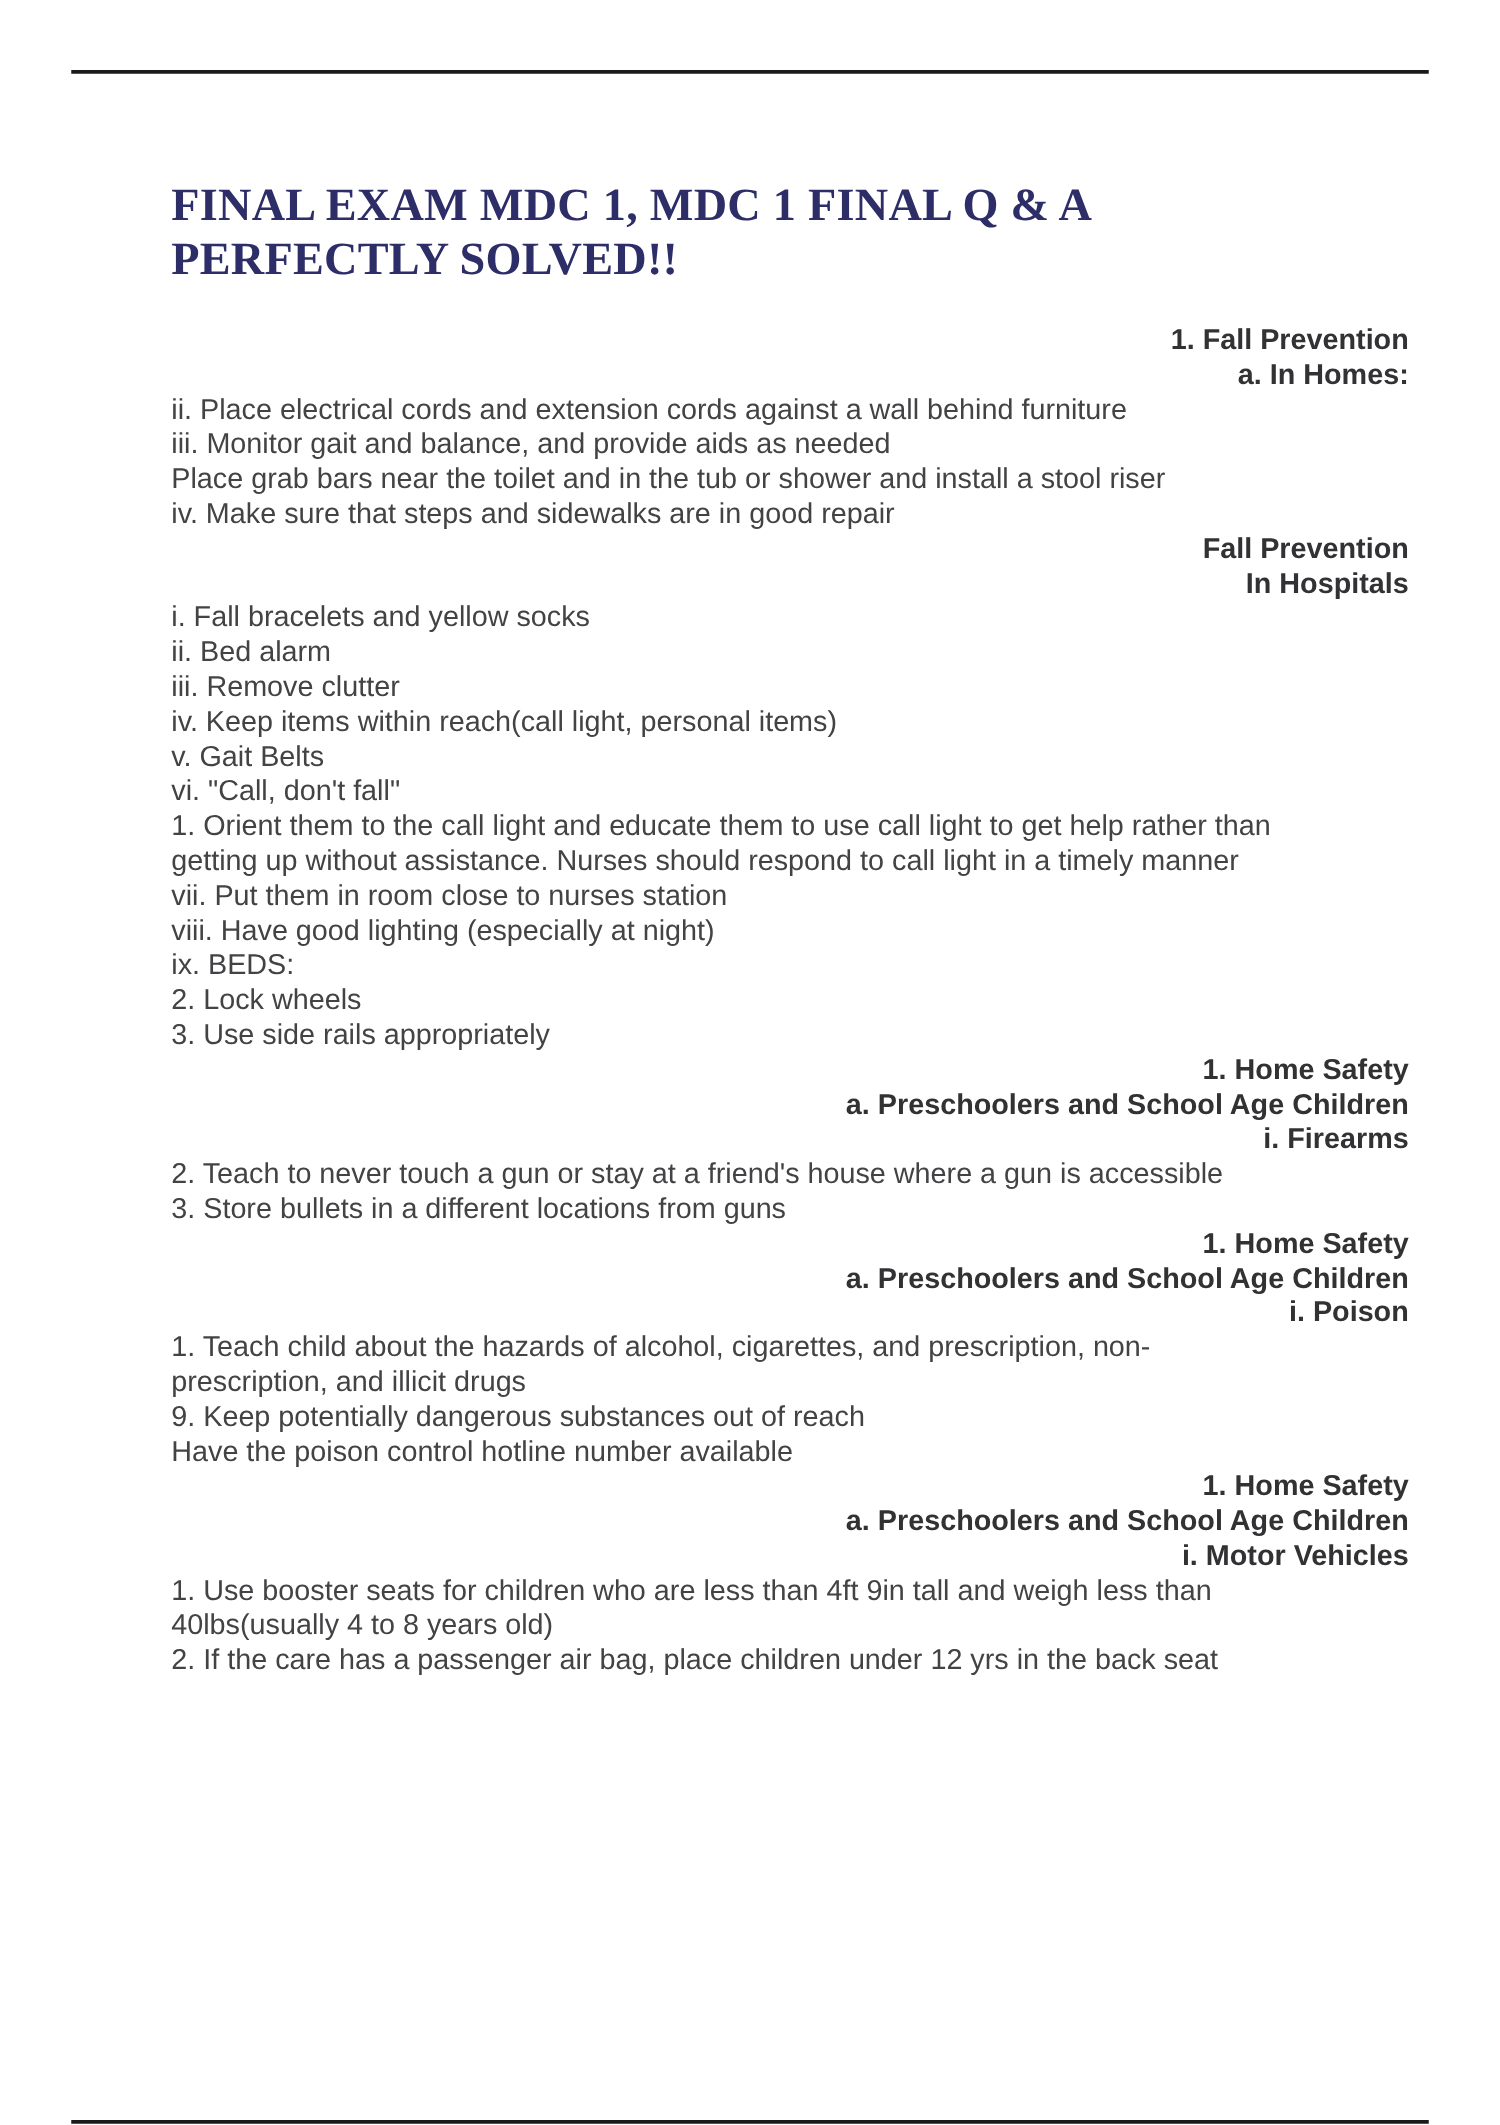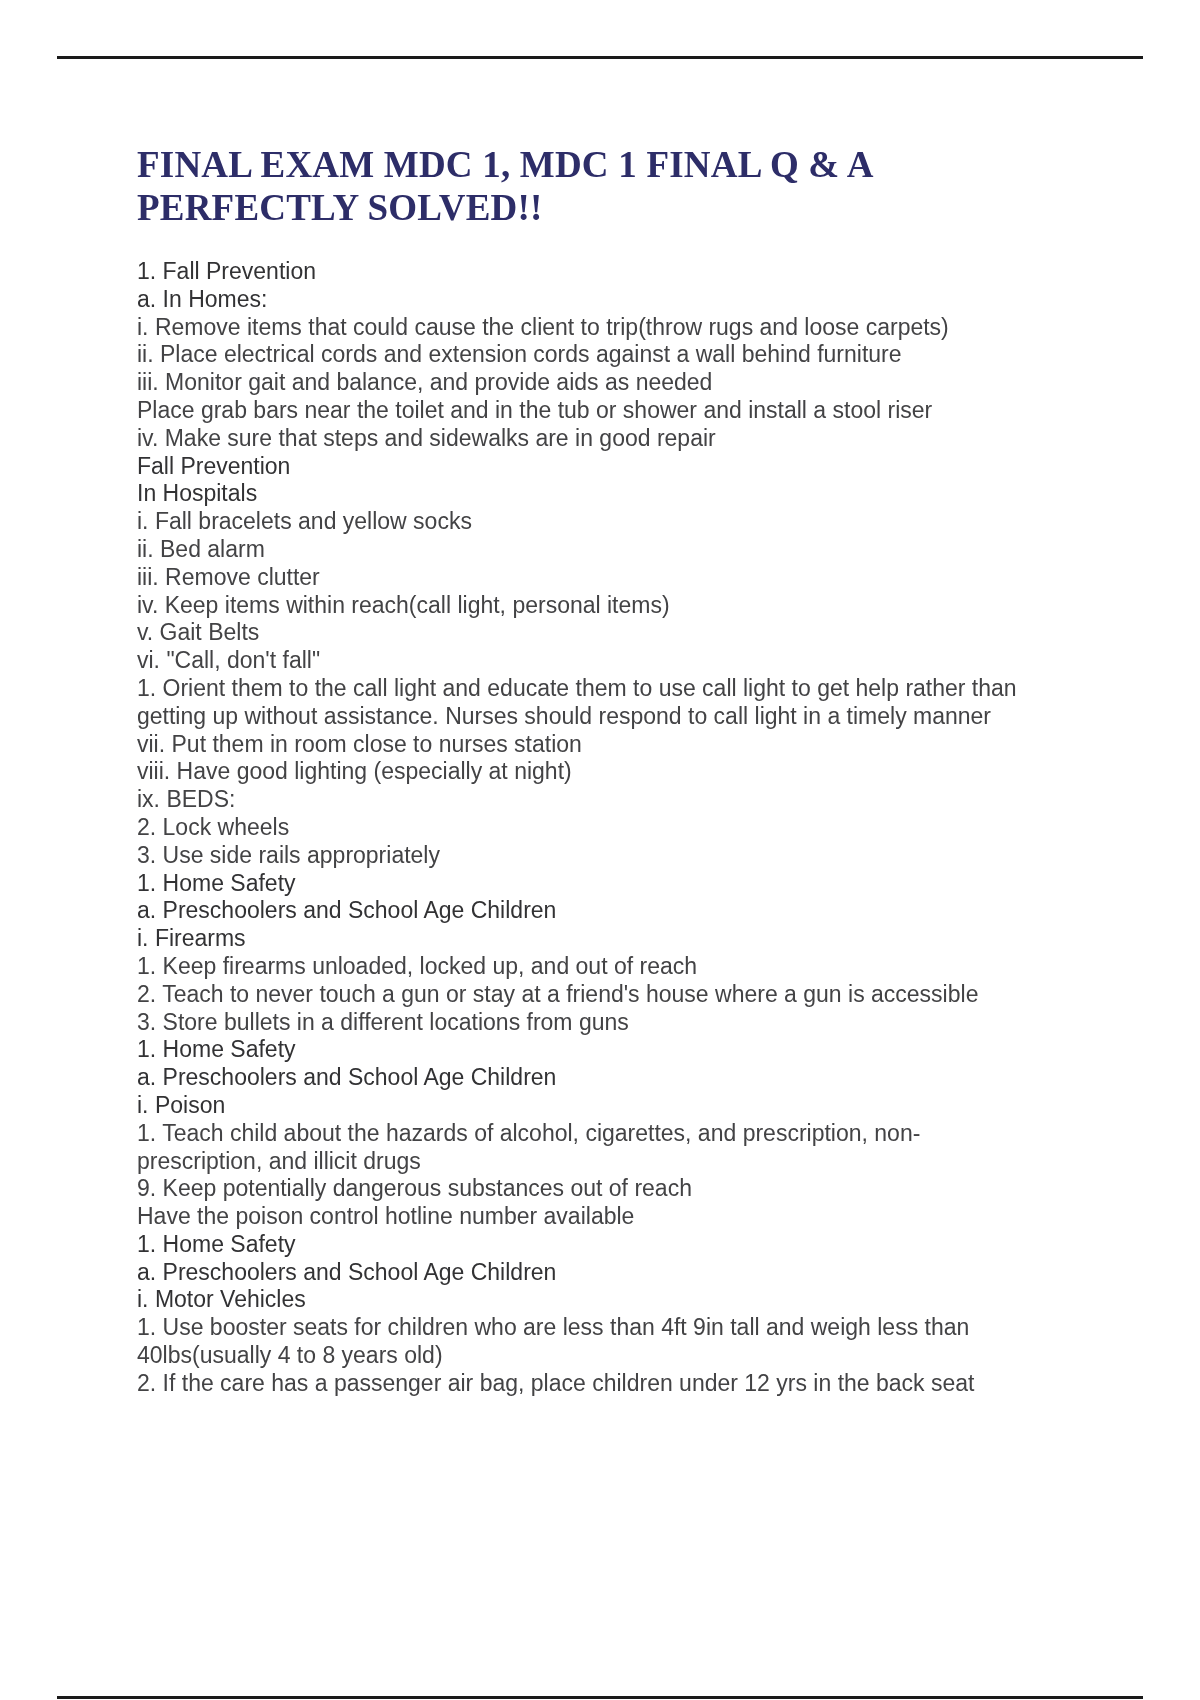--- a/index.html
+++ b/index.html
@@ -52,8 +52,9 @@
     white-space: pre;
   }
   .doc-body .line.bold {
-    font-weight: normal;
+    font-weight: bold;
     color: var(--bold-color, #323234);
+    text-align: right;
   }
 </style>
 </head>

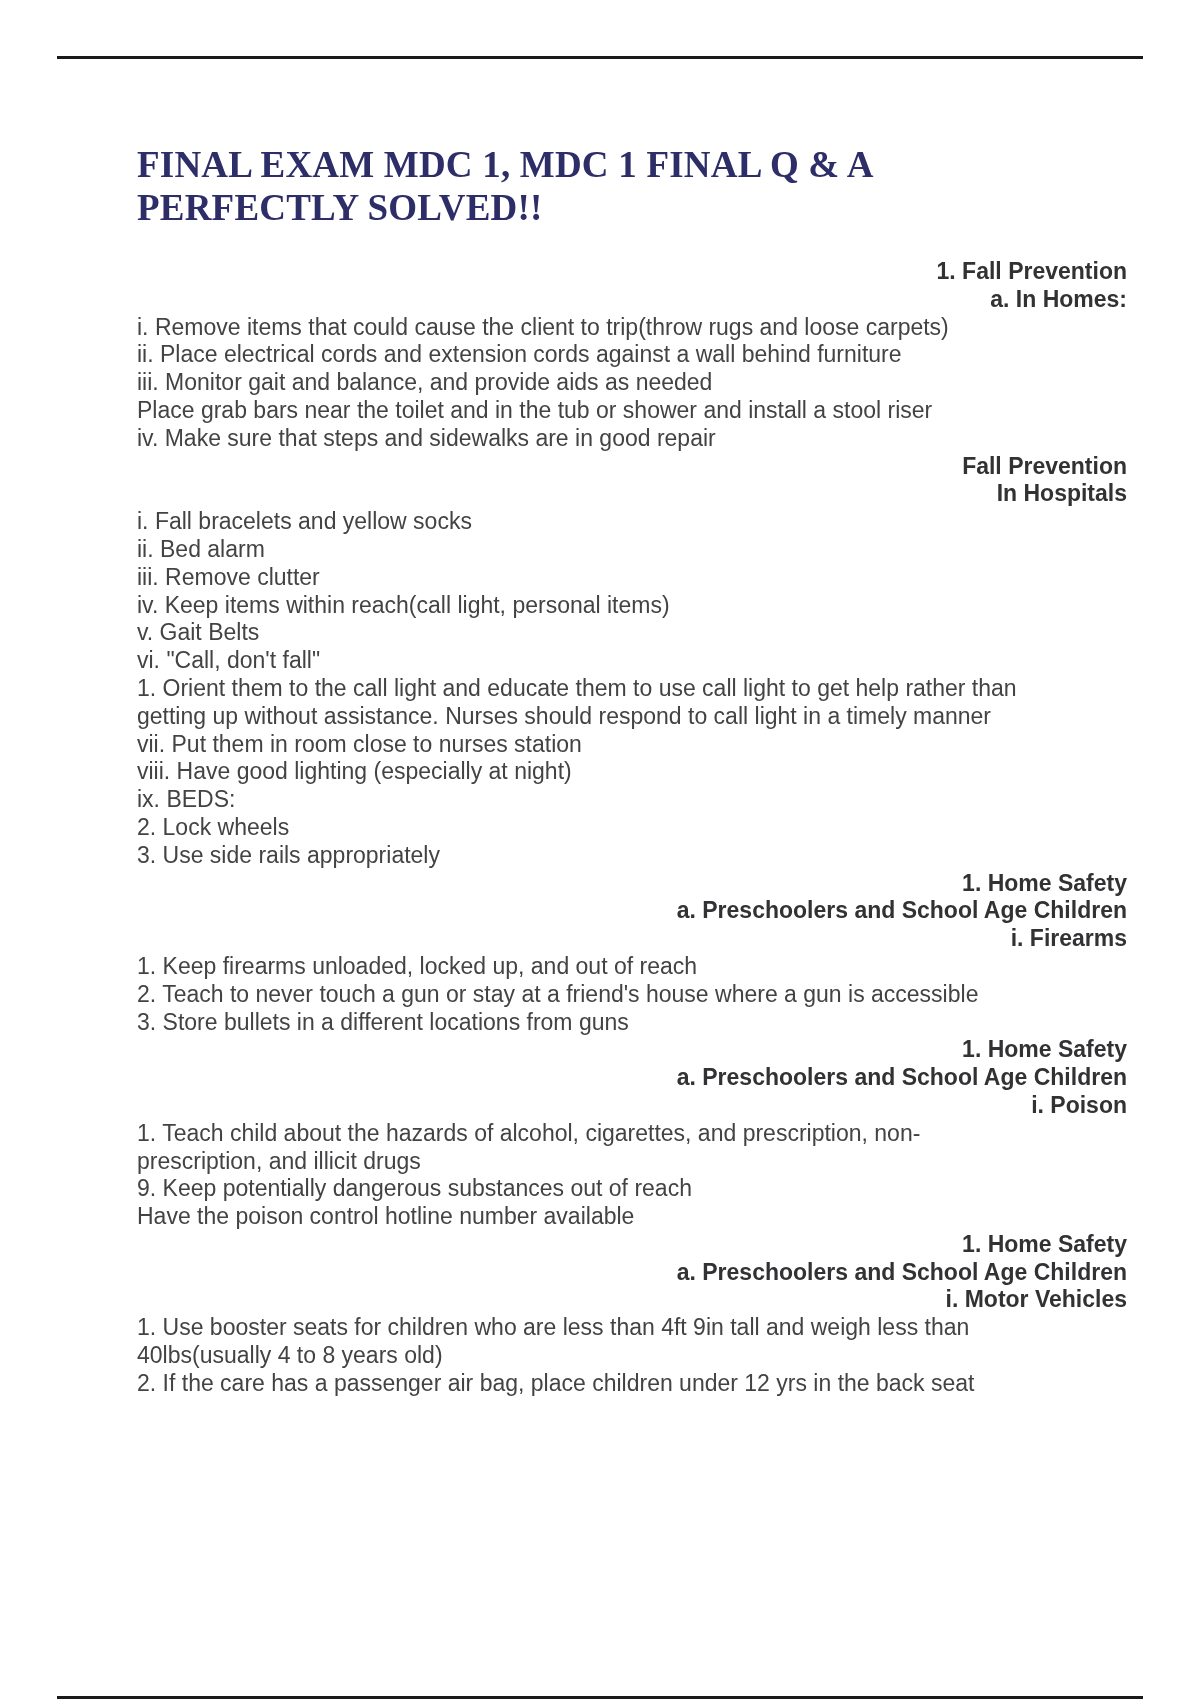--- a/index.html
+++ b/index.html
@@ -72,7 +72,6 @@
     <div>
         <div class="line bold">1. Fall Prevention</div>
         <div class="line bold">a. In Homes:</div>
-        <div class="line">i. Remove items that could cause the client to trip(throw rugs and loose carpets)</div>
         <div class="line">ii. Place electrical cords and extension cords against a wall behind furniture</div>
         <div class="line">iii. Monitor gait and balance, and provide aids as needed</div>
         <div class="line">Place grab bars near the toilet and in the tub or shower and install a stool riser</div>

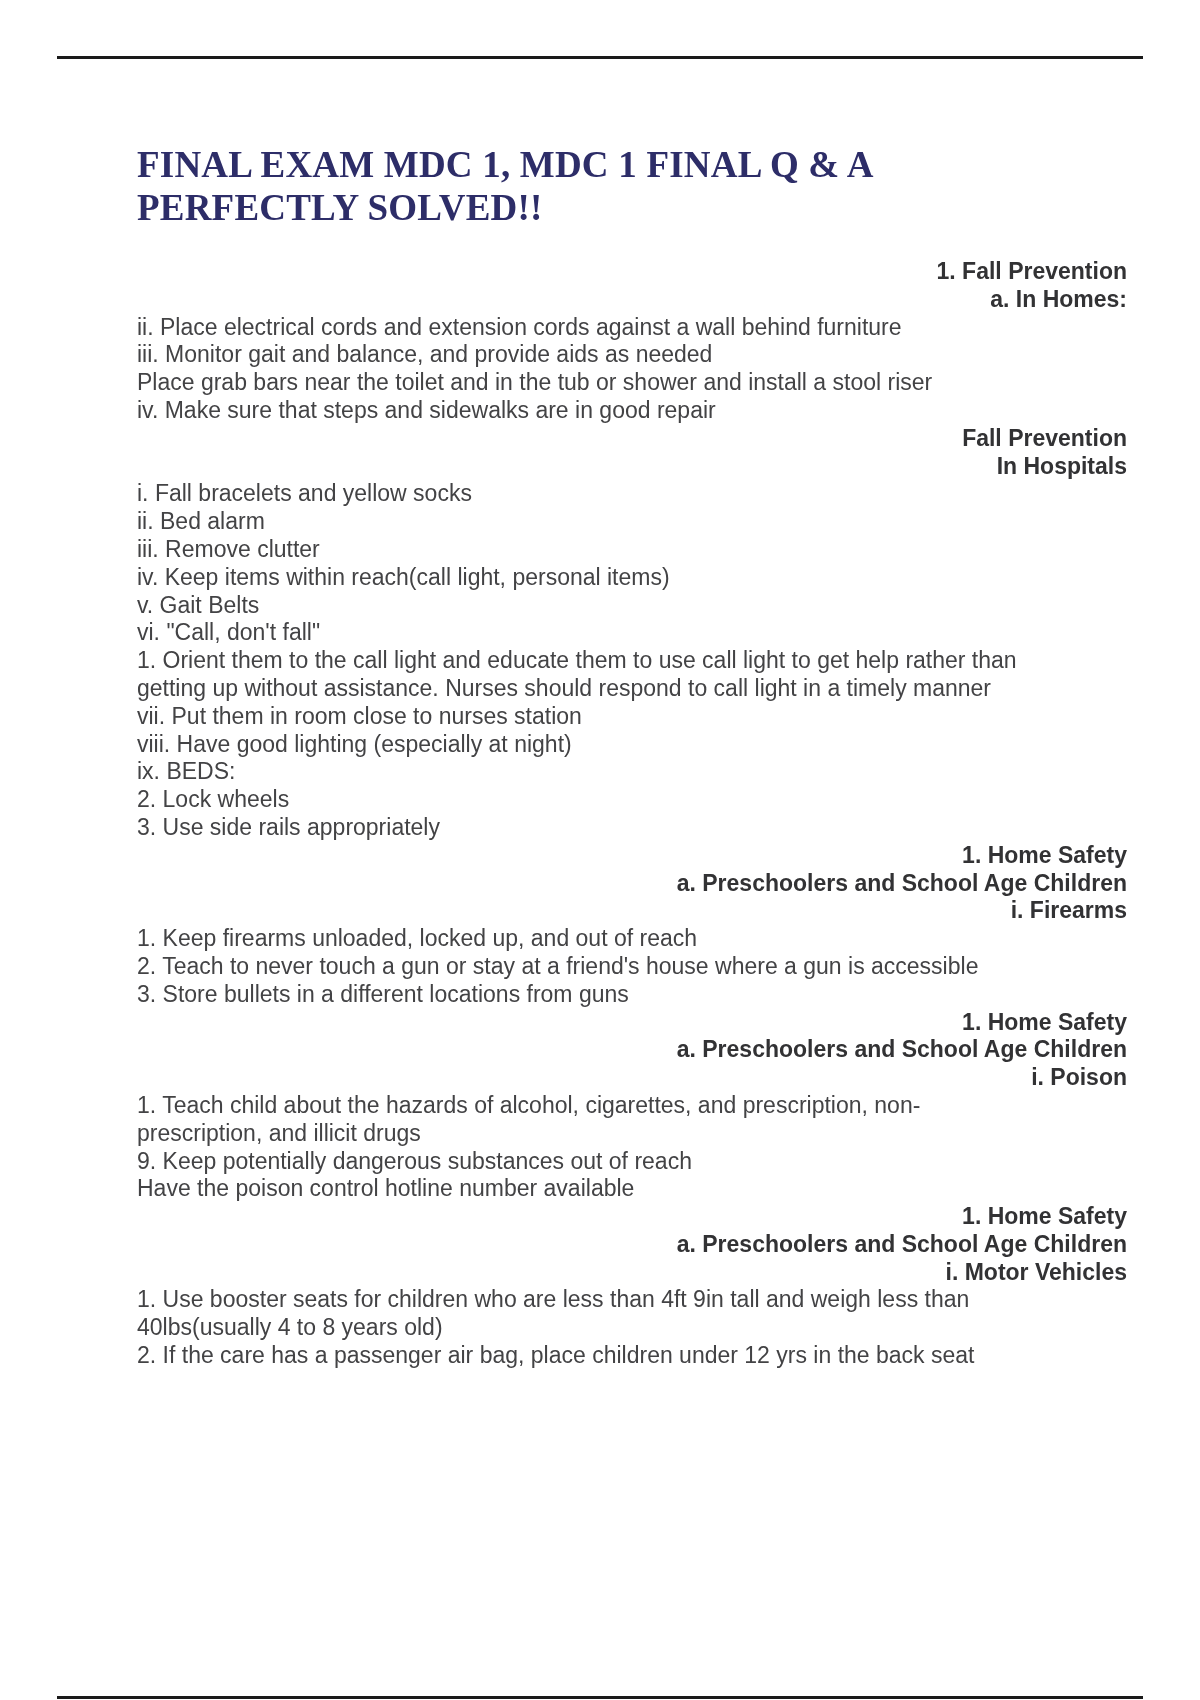--- a/index.html
+++ b/index.html
@@ -94,7 +94,6 @@
         <div class="line bold">1. Home Safety</div>
         <div class="line bold">a. Preschoolers and School Age Children</div>
         <div class="line bold">i. Firearms</div>
-        <div class="line">1. Keep firearms unloaded, locked up, and out of reach</div>
         <div class="line">2. Teach to never touch a gun or stay at a friend's house where a gun is accessible</div>
         <div class="line">3. Store bullets in a different locations from guns</div>
         <div class="line bold">1. Home Safety</div>

